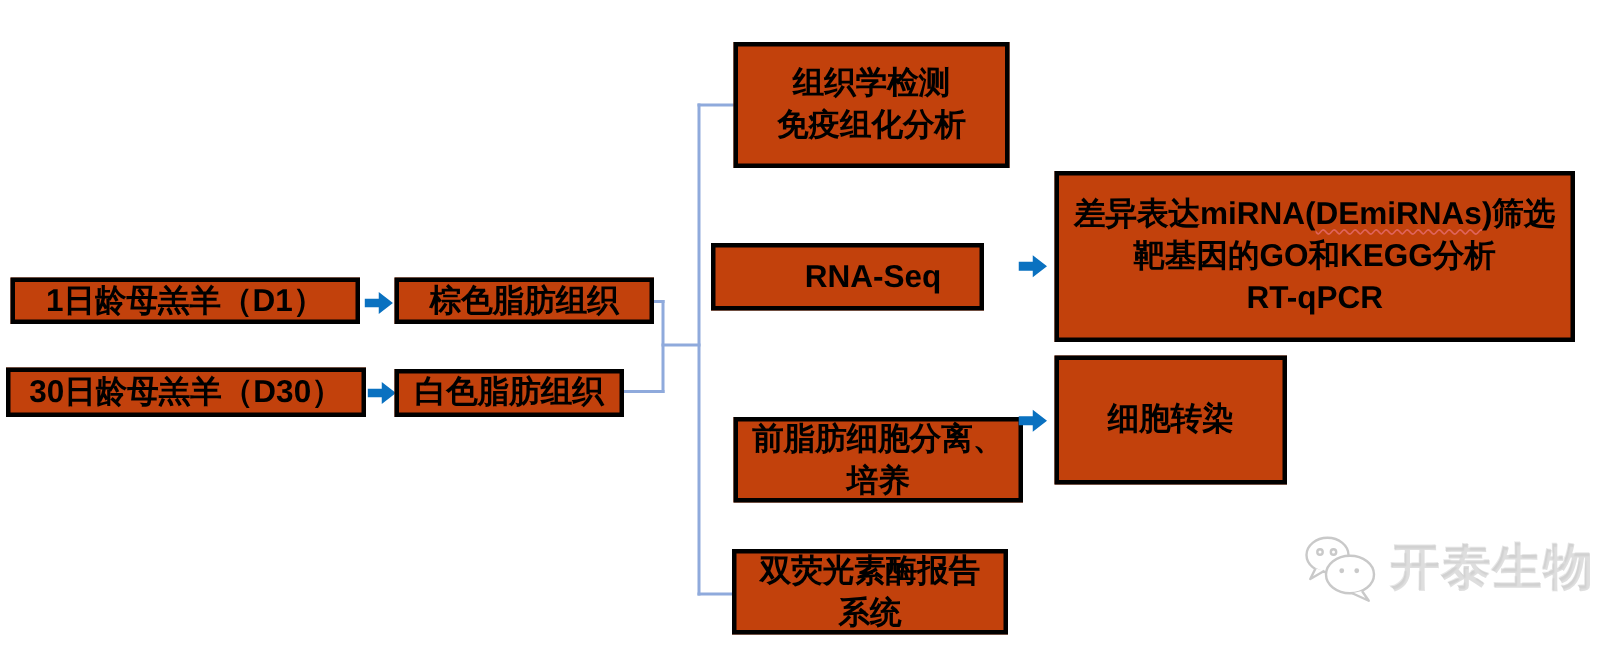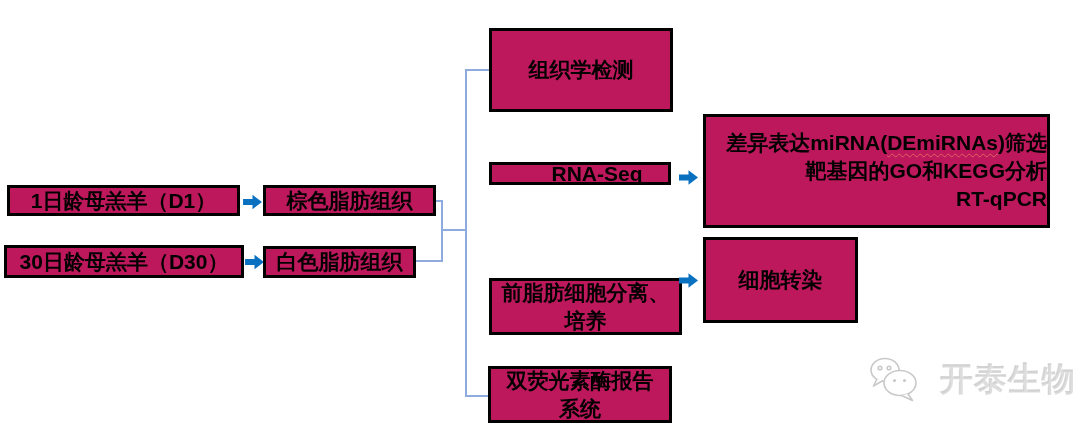--- a/index.html
+++ b/index.html
@@ -15,7 +15,7 @@
   .box{
     position:absolute;
     border:3px solid var(--border,#000);
-    background:#be185d;
+    background:#c2410c;
     display:flex;flex-direction:column;
     align-items:center;justify-content:center;
     text-align:center;

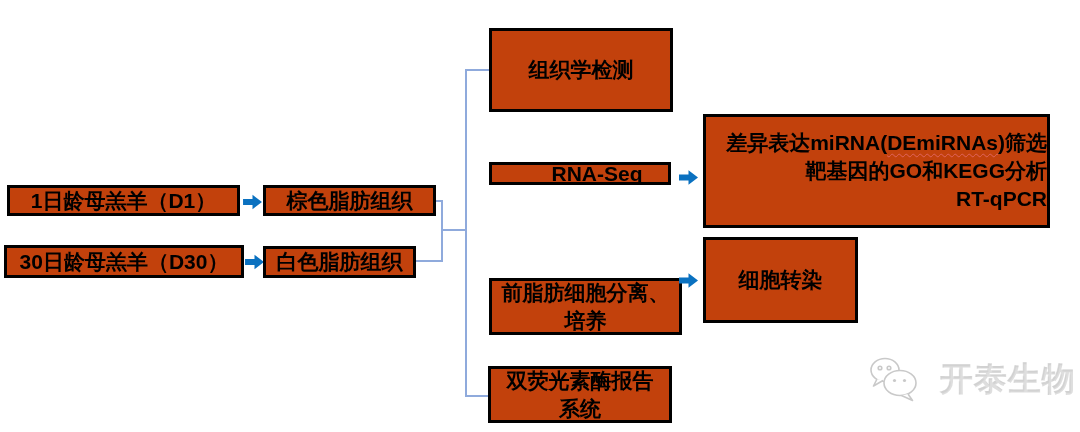--- a/index.html
+++ b/index.html
@@ -112,6 +112,7 @@
 
   <div class="box" id="b-hist">
     <div>组织学检测</div>
+    <div>免疫组化分析</div>
   </div>
 
   <div class="box" id="b-rna">

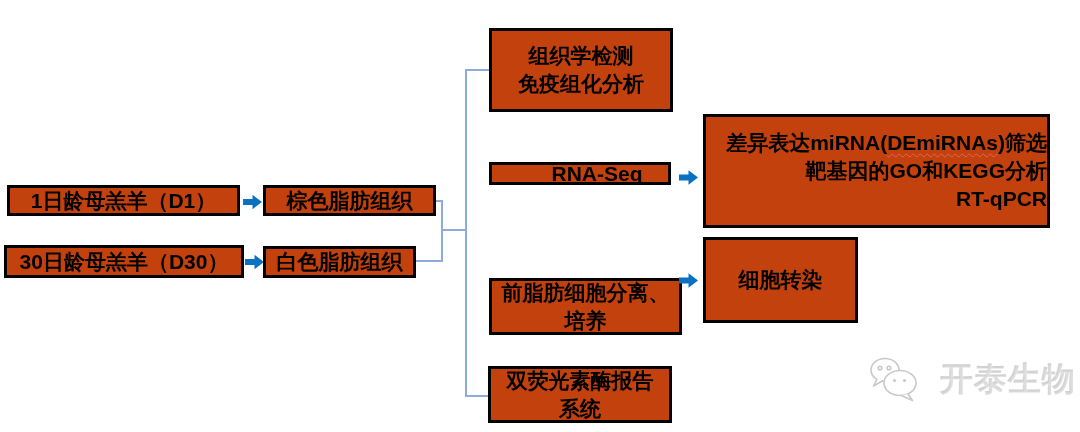--- a/index.html
+++ b/index.html
@@ -44,7 +44,7 @@
   #b-rna  {left:489px;top:162px; width:182px; height:23px;padding-left:34px;}
   #b-pre  {left:489px;top:252px; width:193px; height:57px;margin-top:26px;}
   #b-dual {left:488px;top:366px; width:184px; height:57px;}
-  #b-demi {left:703px;top:114px; width:347px; height:114px;align-items:flex-end;}
+  #b-demi {left:703px;top:114px; width:347px; height:114px;}
   #b-cell {left:703px;top:237px; width:155px; height:86px;text-align:right;}
   
   #a1{left:243px;top:194px;width:19px;height:16px;}

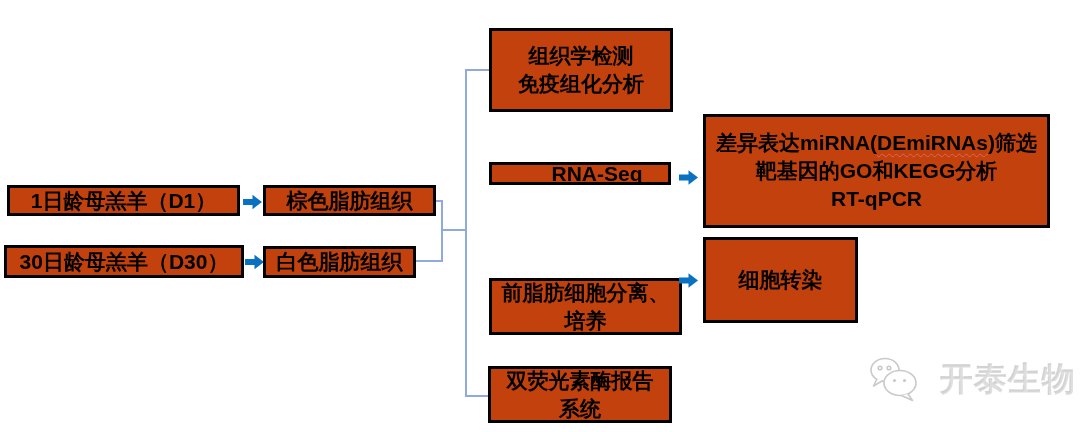--- a/index.html
+++ b/index.html
@@ -41,7 +41,7 @@
   #b-brown{left:263px;top:185px; width:173px; height:31px;}
   #b-white{left:263px;top:246px; width:153px; height:32px;}
   #b-hist {left:489px;top:28px;  width:184px; height:84px;}
-  #b-rna  {left:489px;top:162px; width:182px; height:23px;padding-left:34px;}
+  #b-rna  {left:474px;top:162px; width:182px; height:45px;padding-left:34px;}
   #b-pre  {left:489px;top:252px; width:193px; height:57px;margin-top:26px;}
   #b-dual {left:488px;top:366px; width:184px; height:57px;}
   #b-demi {left:703px;top:114px; width:347px; height:114px;}

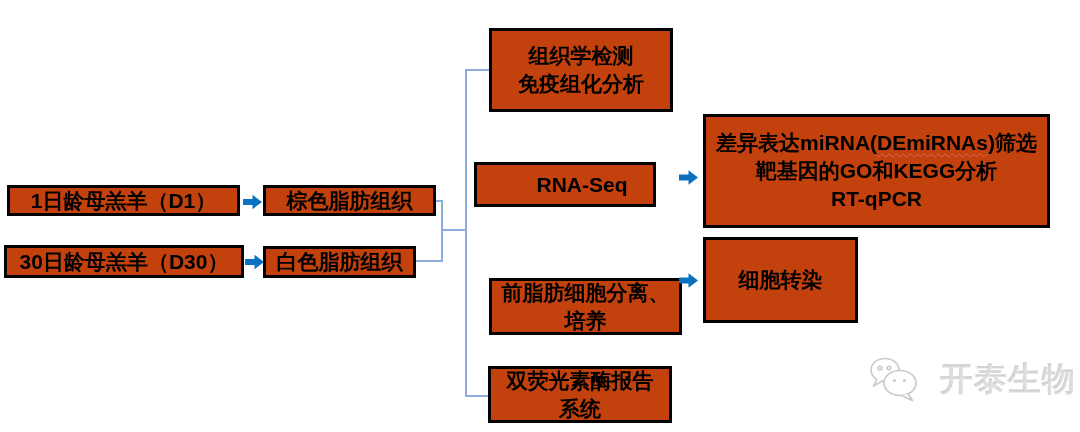--- a/index.html
+++ b/index.html
@@ -62,7 +62,7 @@
   
   #watermark{
     position:absolute;left:868px;top:356px;
-    display:flex;align-items:center;gap:20px;
+    display:flex;gap:7px;
   }
   #wm-icon svg{display:block;}
   #wm-text{

